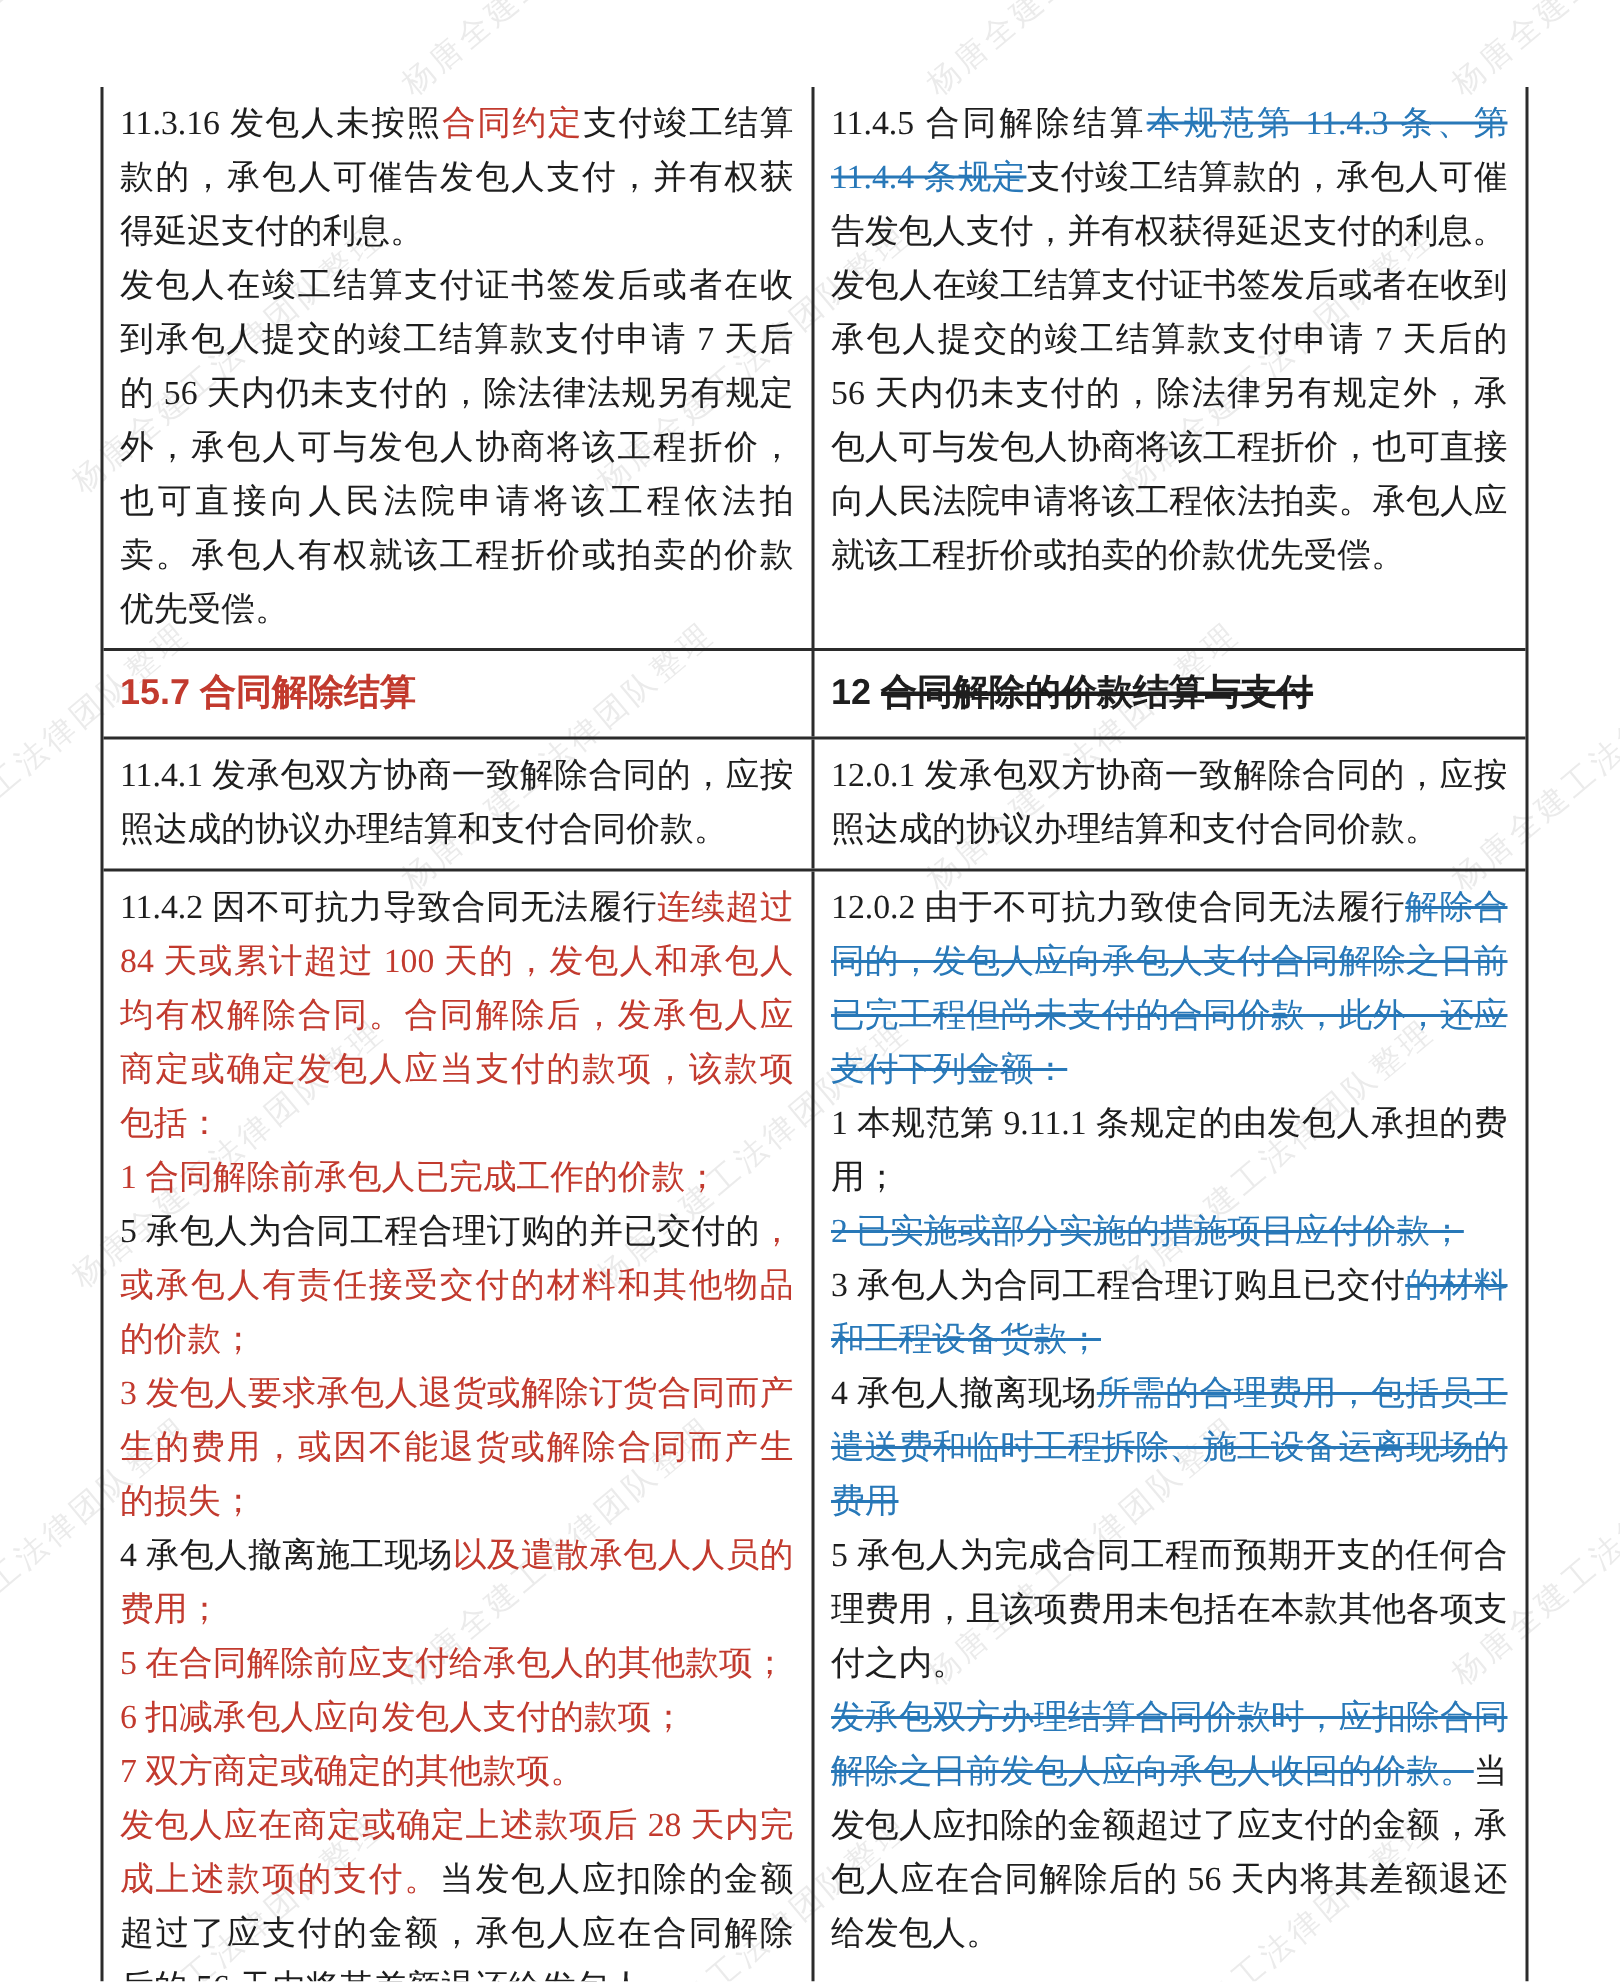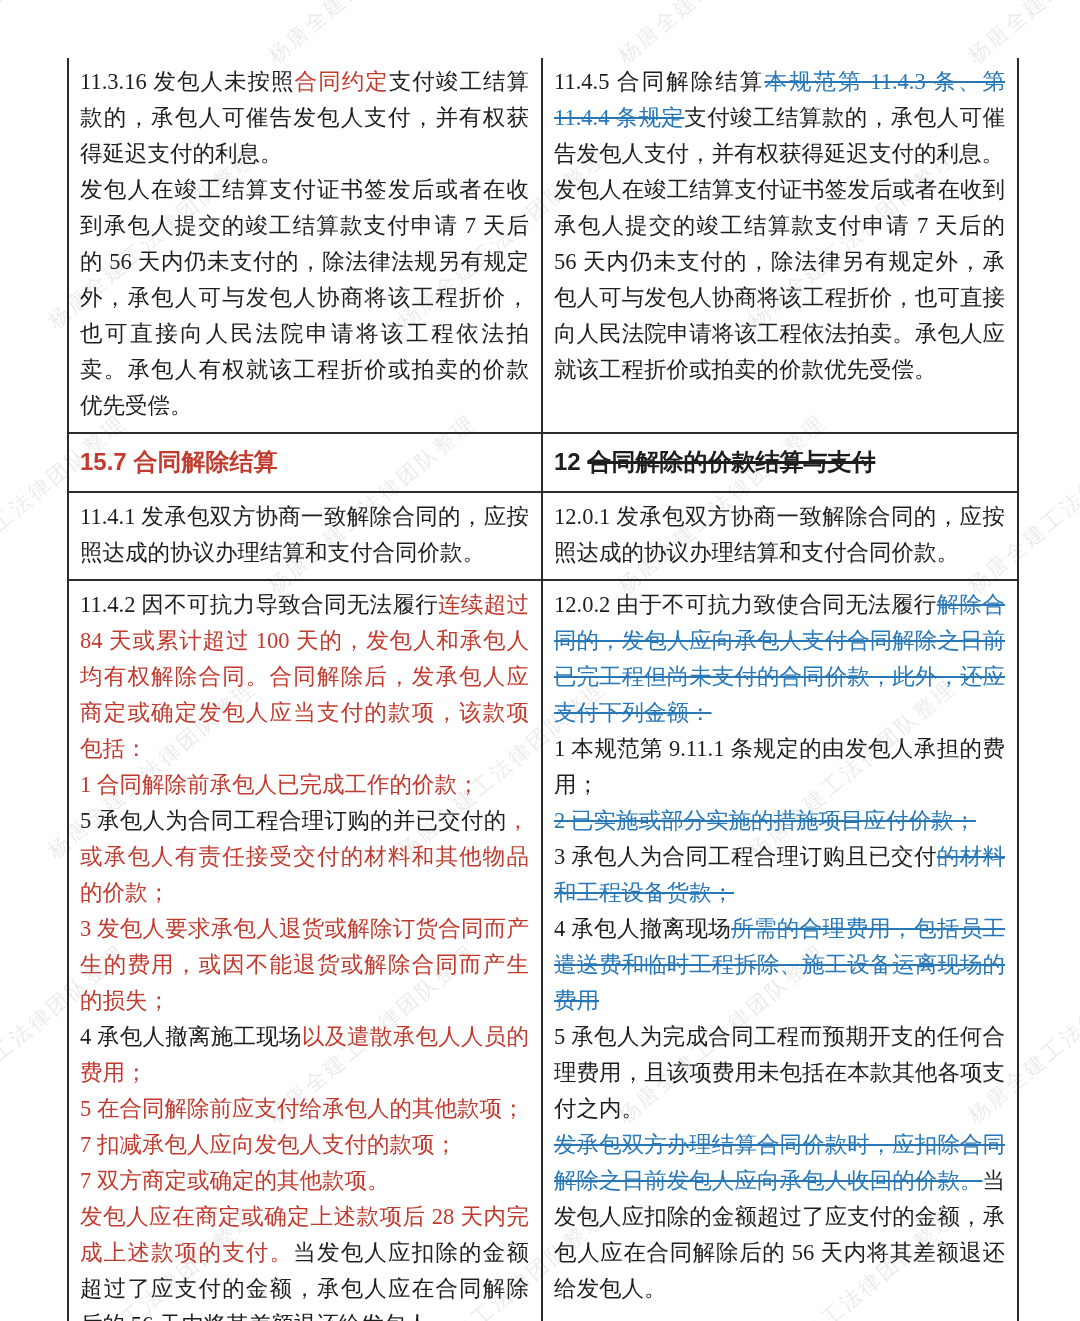--- a/index.html
+++ b/index.html
@@ -118,7 +118,7 @@
           <p><span class="run run-ins">3 发包人要求承包人退货或解除订货合同而产生的费用，或因不能退货或解除合同而产生的损失；</span></p>
           <p><span class="run">4 承包人撤离施工现场</span><span class="run run-ins">以及遣散承包人人员的费用；</span></p>
           <p><span class="run run-ins">5 在合同解除前应支付给承包人的其他款项；</span></p>
-          <p><span class="run run-ins">7 扣减承包人应向发包人支付的款项；</span></p>
+          <p><span class="run run-ins">6 扣减承包人应向发包人支付的款项；</span></p>
           <p><span class="run run-ins">7 双方商定或确定的其他款项。</span></p>
           <p><span class="run run-ins">发包人应在商定或确定上述款项后 28 天内完成上述款项的支付。</span><span class="run">当发包人应扣除的金额超过了应支付的金额，承包人应在合同解除后的 56 天内将其差额退还给发包人。</span></p>
         </div>

